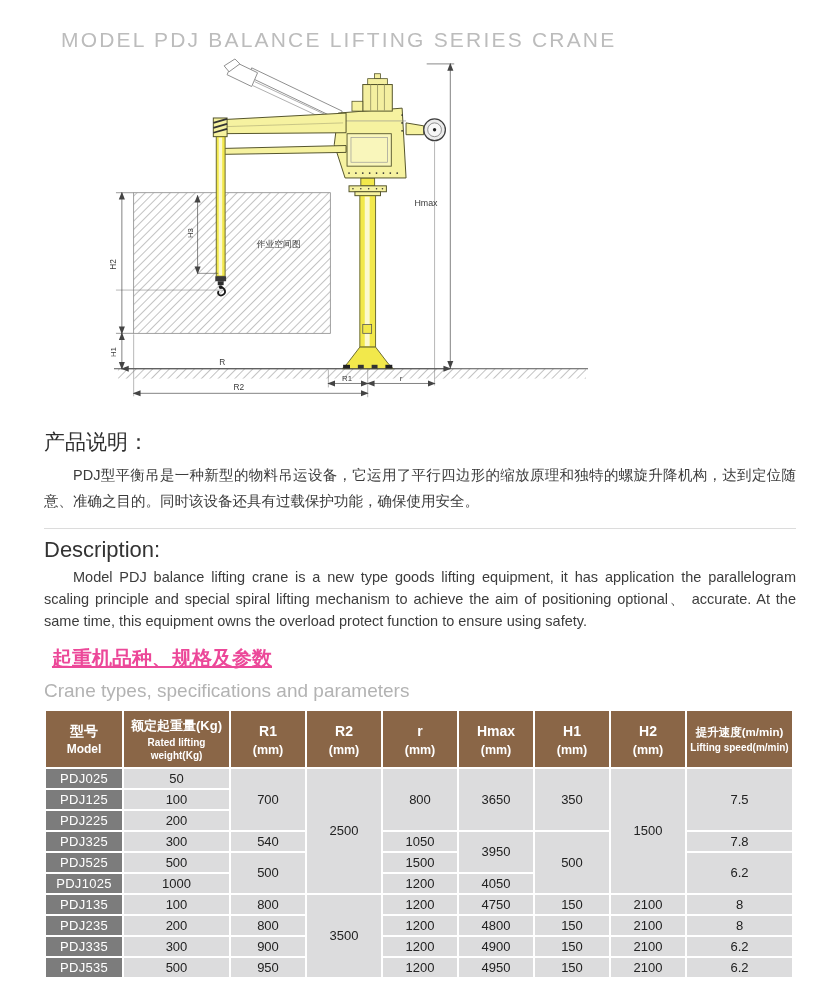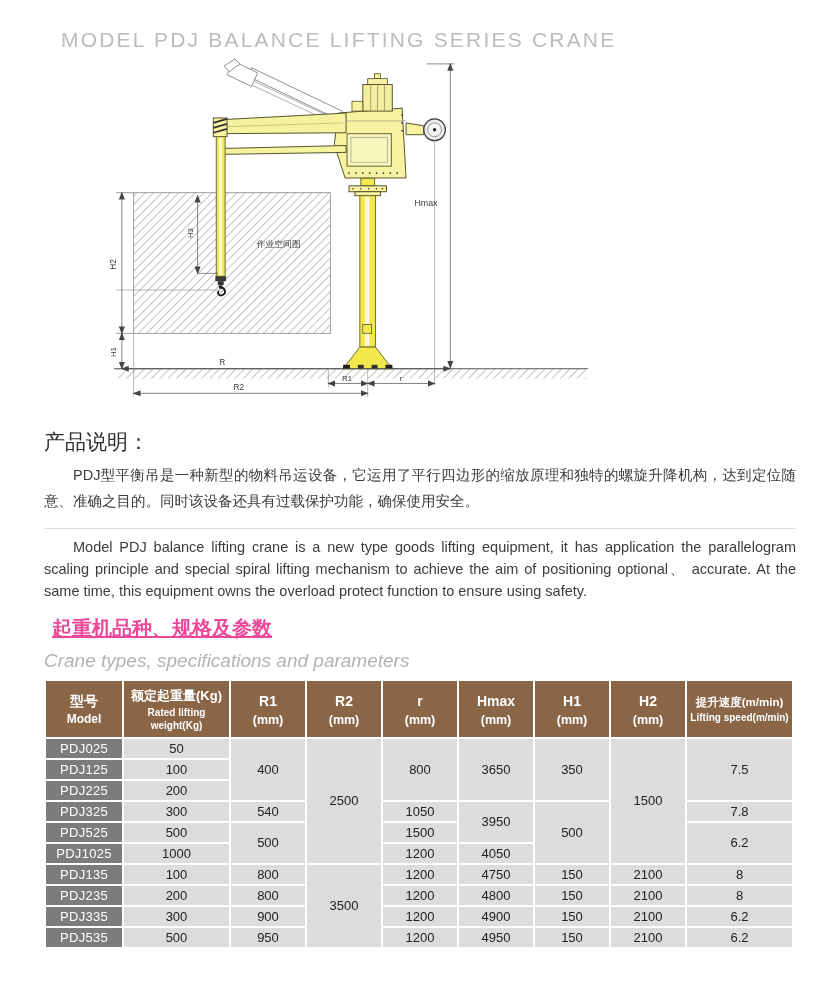--- a/index.html
+++ b/index.html
@@ -207,6 +207,7 @@
   <hr class="rule">
 
   <div>
+    <h2 class="en-heading">Description:</h2>
     <p class="en-body">Model PDJ balance lifting crane is a new type goods lifting equipment, it has application the parallelogram scaling principle and special spiral lifting mechanism to achieve the aim of positioning optional、 accurate. At the same time, this equipment owns the overload protect function to ensure using safety.</p>
   </div>
 

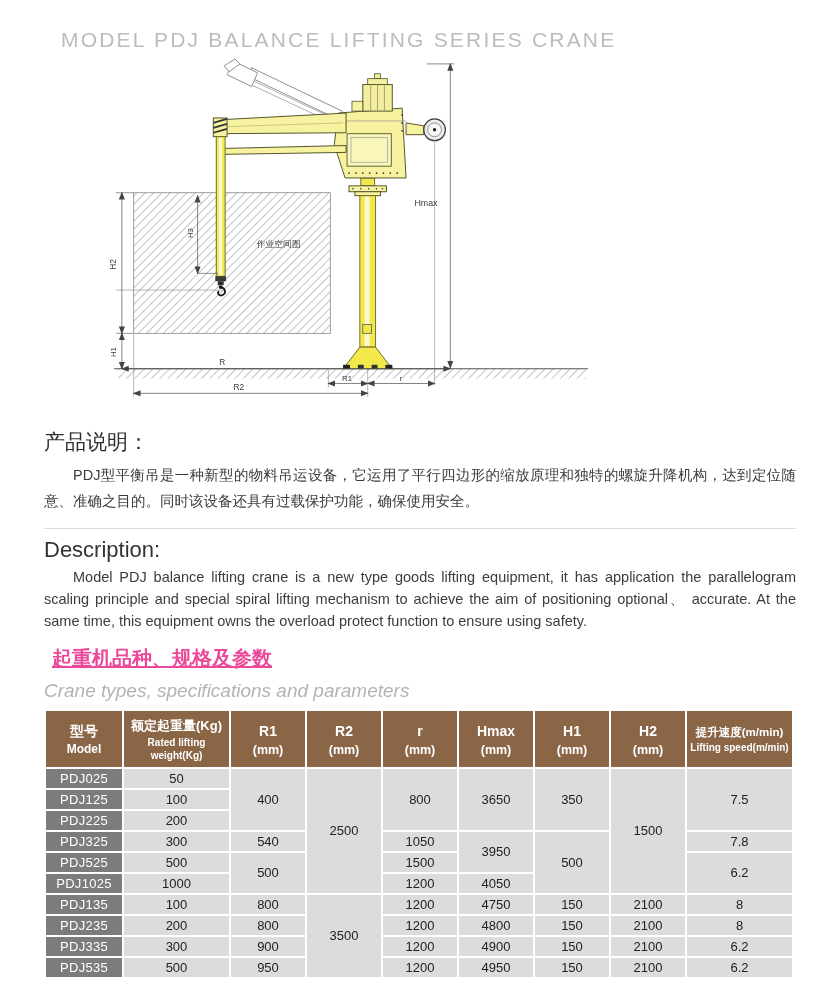--- a/index.html
+++ b/index.html
@@ -37,7 +37,7 @@
   
   .tbl-section { margin-top:13px; }
   .tbl-heading-cn { font-size:20px; font-weight:600; color:#ec4899; margin:8px;text-decoration:underline; }
-  .tbl-heading-en { font-size:19px; color:#b3b3b3; font-weight:400; margin:0 0 7px;font-style:italic; }
+  .tbl-heading-en { font-size:19px; color:#b3b3b3; font-weight:400; margin:0 0 7px; }
 
   table.spec { border-collapse:separate; border-spacing:2px; width:750px; table-layout:fixed; }
   table.spec th {

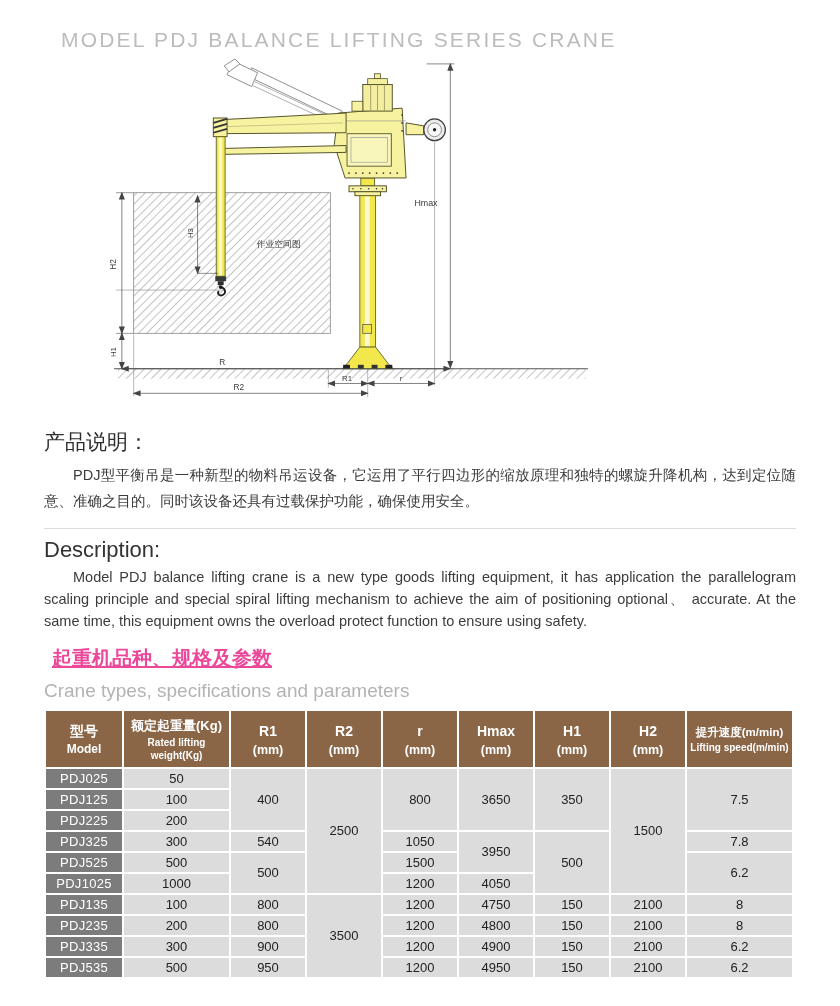--- a/index.html
+++ b/index.html
@@ -270,7 +270,7 @@
           <tr>
             <td class="model">PDJ025</td>
             <td>50</td>
-            <td rowspan="3">400</td>
+            <td rowspan="3">700</td>
             <td rowspan="6">2500</td>
             <td rowspan="3">800</td>
             <td rowspan="3">3650</td>

